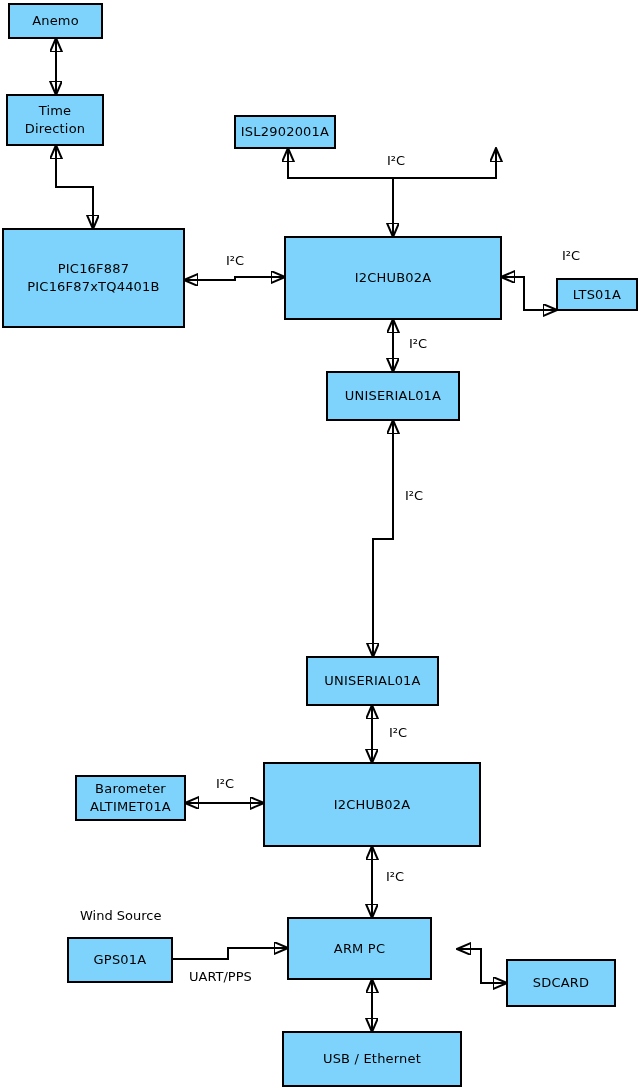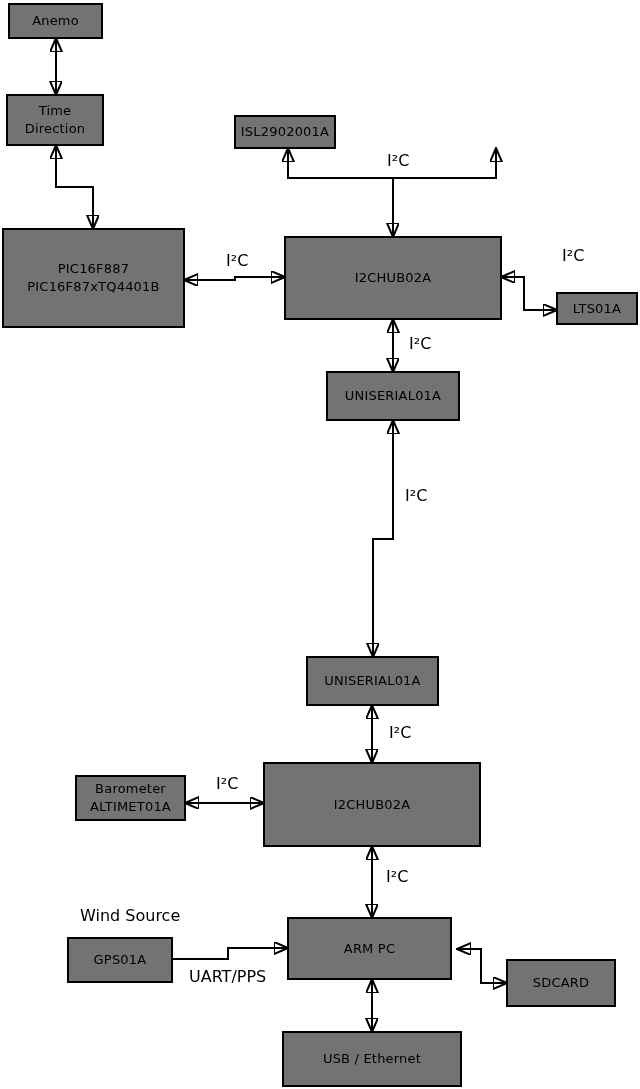--- a/index.html
+++ b/index.html
@@ -29,7 +29,7 @@
   .node {
     position: absolute;
     box-sizing: border-box;
-    background: #737373;
+    background: #7dd3fc;
     border: 2px solid #000000;
     display: flex;
     align-items: center;

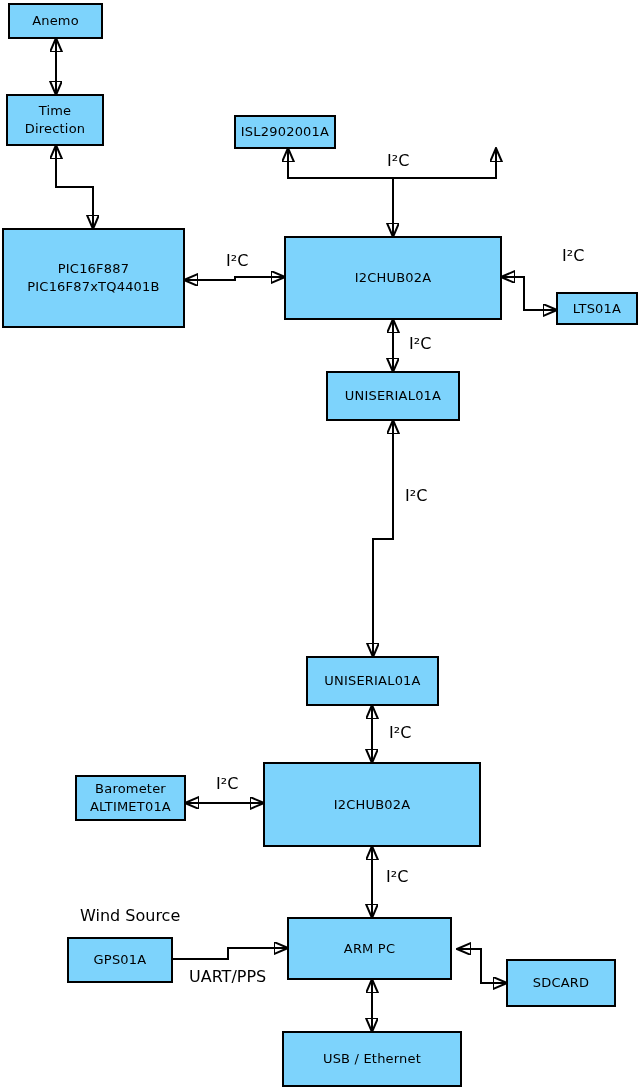--- a/index.html
+++ b/index.html
@@ -44,7 +44,7 @@
   }
   .edge-label {
     position: absolute;
-    font-size: 16px;
+    font-size: 13px;
     line-height: 14px;
     white-space: nowrap;
   }

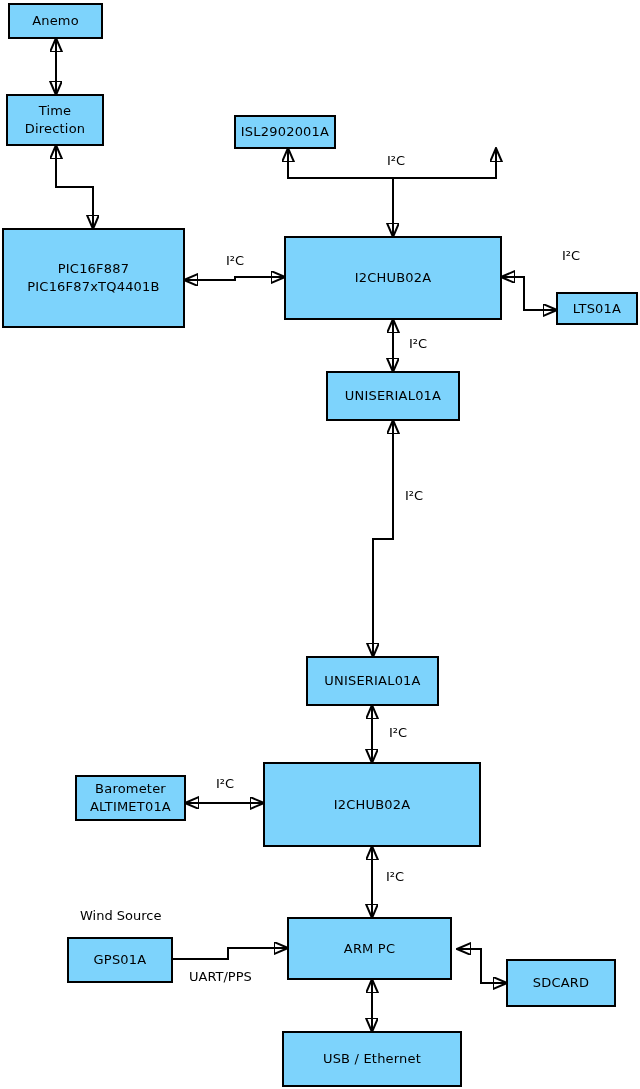--- a/index.html
+++ b/index.html
@@ -99,7 +99,7 @@
     <span class="node-label">I2CHUB02A</span>
   </div>
 
-  <div class="node" style="left:556px;top:292px;width:82px;height:33px">
+  <div class="node" style="left:556px;top:278px;width:82px;height:33px">
     <span class="node-label">LTS01A</span>
   </div>
 

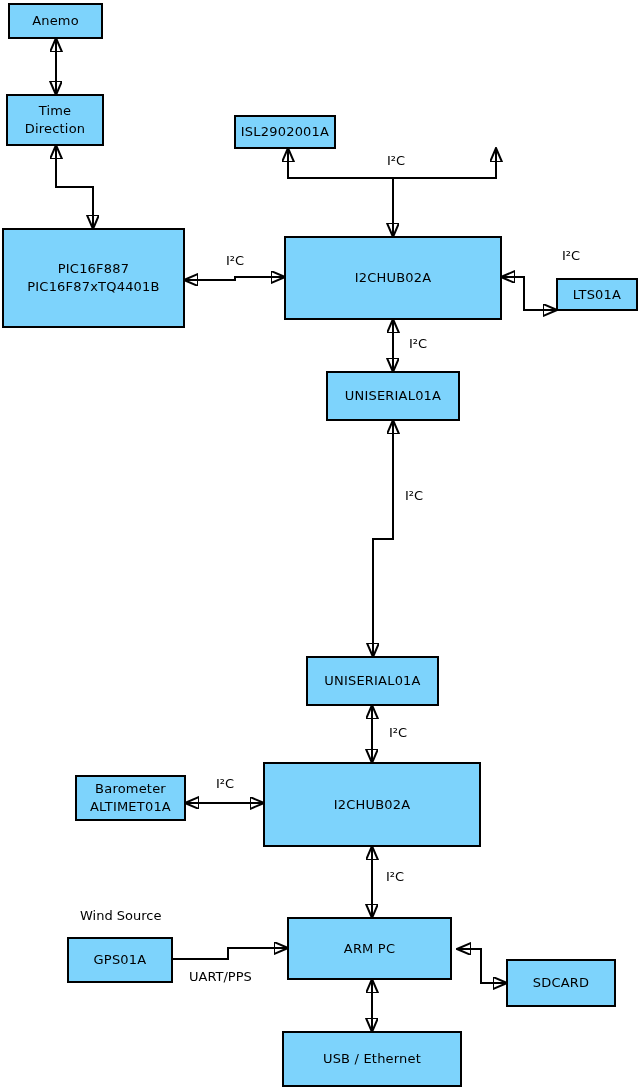--- a/index.html
+++ b/index.html
@@ -124,7 +124,7 @@
     <span class="node-label">GPS01A</span>
   </div>
 
-  <div class="node" style="left:287px;top:917px;width:165px;height:63px">
+  <div class="node" style="left:287px;top:917px;width:145px;height:63px">
     <span class="node-label">ARM PC</span>
   </div>
 

